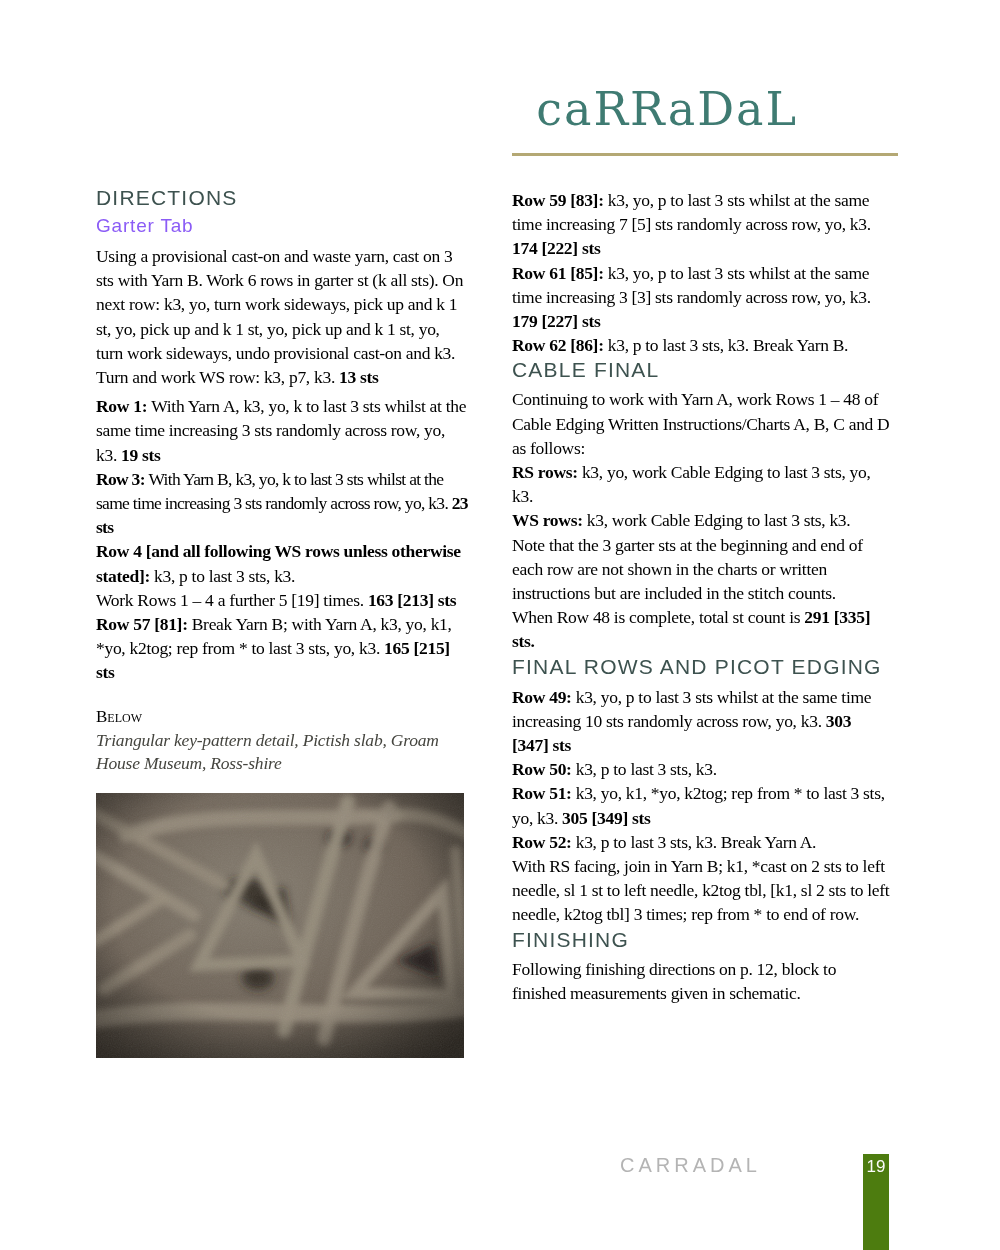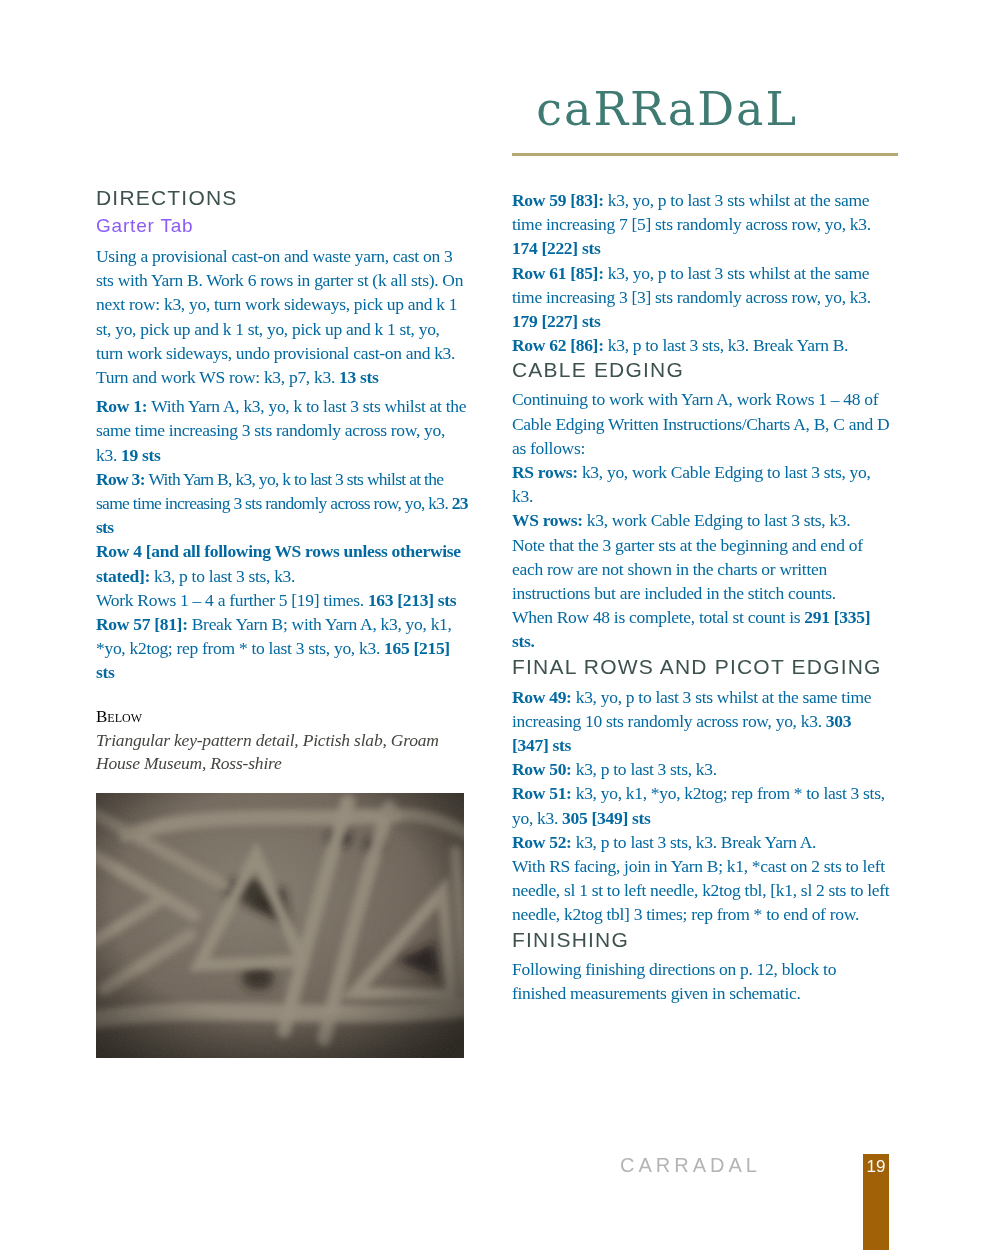--- a/index.html
+++ b/index.html
@@ -21,7 +21,7 @@
   h3.sub{font-family:"Liberation Sans",sans-serif;font-weight:400;color:#8b5cf6;
          font-size:19px;line-height:25px;letter-spacing:0.8px;margin:2px 0 6px 0;}
 
-  p.body{margin:0;font-size:17.5px;line-height:24.2px;letter-spacing:-0.3px;color:#0369a1;}
+  p.body{margin:0;font-size:17.5px;line-height:24.2px;letter-spacing:-0.3px;color:#000000;}
   p.body b{font-weight:700;}
   p.cond{letter-spacing:-0.7px;}
 

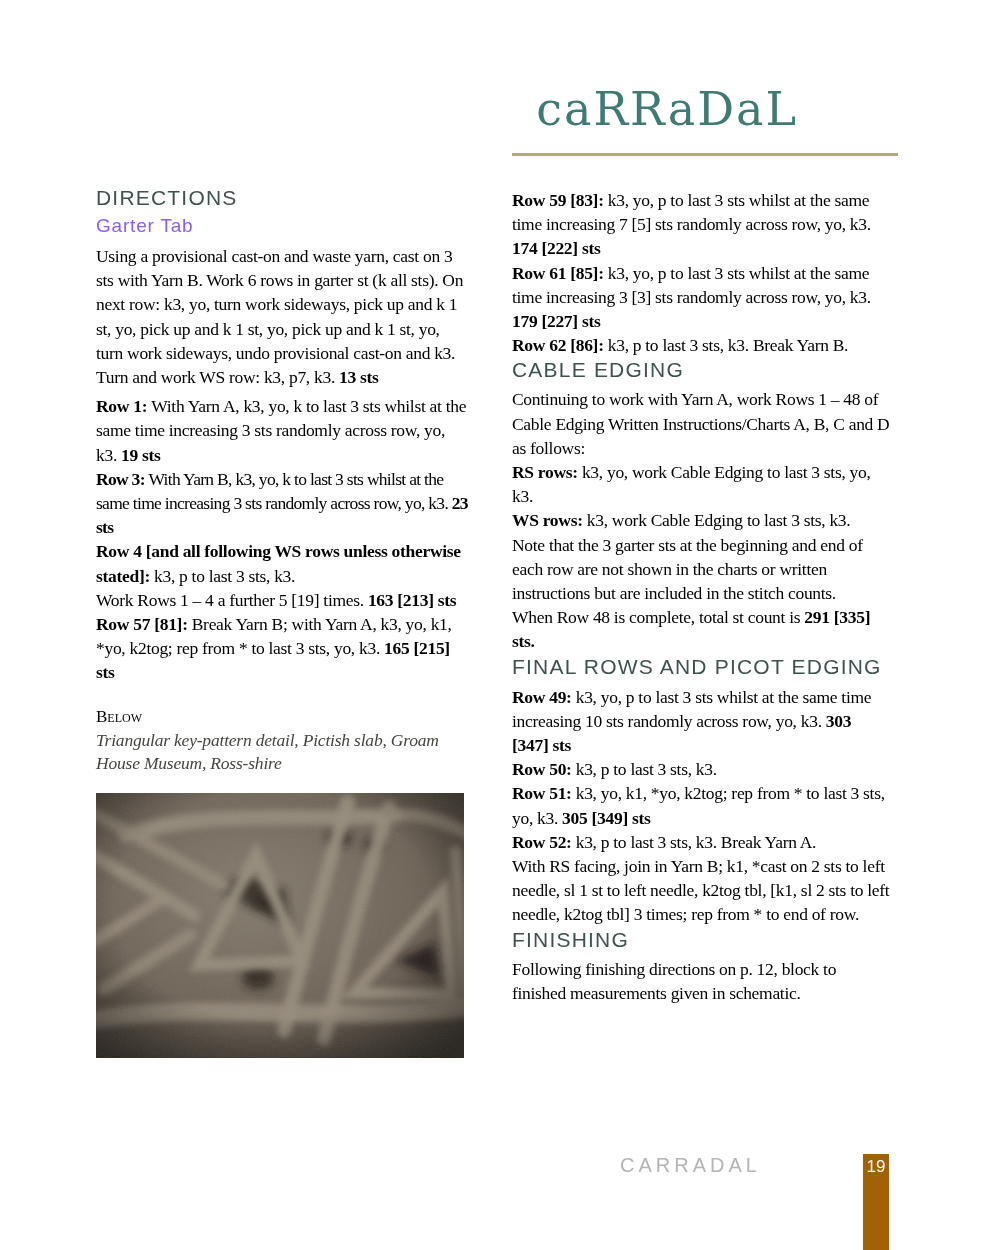--- a/index.html
+++ b/index.html
@@ -125,7 +125,7 @@
     <p class="body"><b>Row 61 [85]: </b><span>k3, yo, p to last 3 sts whilst at the same time increasing 3 [3] sts randomly across row, yo, k3. </span><b>179 [227] sts</b></p>
     <p class="body"><b>Row 62 [86]: </b><span>k3, p to last 3 sts, k3. Break Yarn B.</span></p>
 
-    <h2 class="section mt24">CABLE EDGING</h2>
+    <h2 class="section mt24">CABLE FINAL</h2>
     <p class="body" style="margin-top:4px;"><span>Continuing to work with Yarn A, work Rows 1 – 48 of Cable Edging Written Instructions/Charts A, B, C and D as follows:</span></p>
 
     <p class="body mt22"><b>RS rows: </b><span>k3, yo, work Cable Edging to last 3 sts, yo, k3.</span></p>

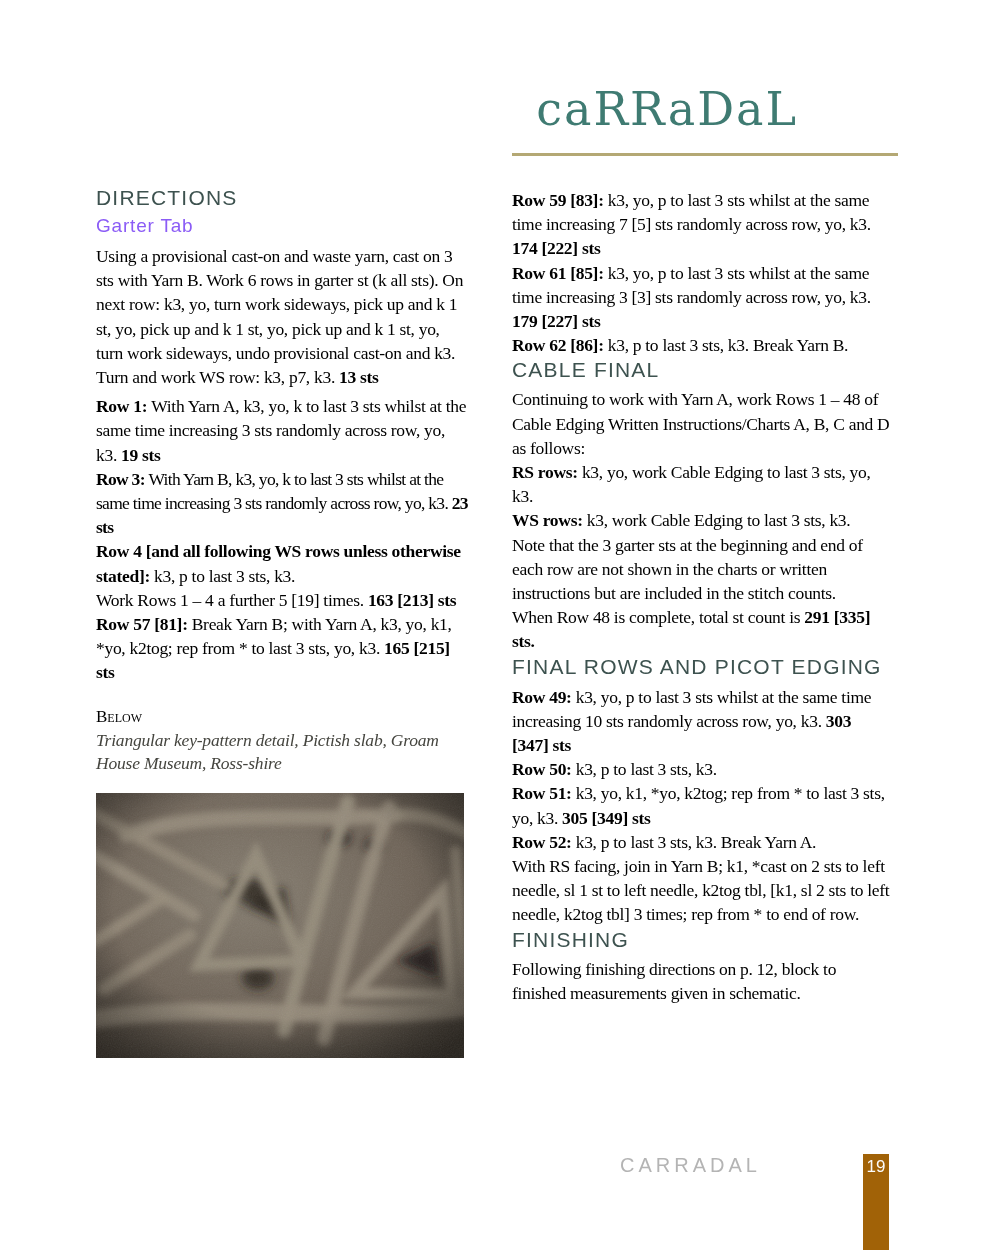--- a/index.html
+++ b/index.html
@@ -39,7 +39,7 @@
   
   .footer-brand{position:absolute;top:1152px;right:147px;font-family:"Liberation Sans",sans-serif;
                 font-size:20px;letter-spacing:4px;color:#b4b4b4;line-height:26px;}
-  .page-bar{position:absolute;left:863px;top:1154px;width:26px;bottom:0;background:#a16207;}
+  .page-bar{position:absolute;left:863px;top:1154px;width:26px;bottom:0;background:#4d7c0f;}
   .page-num{display:block;text-align:center;margin-top:3px;color:#fbfbfb;
             font-family:"Liberation Sans",sans-serif;font-size:17px;}
 </style>

